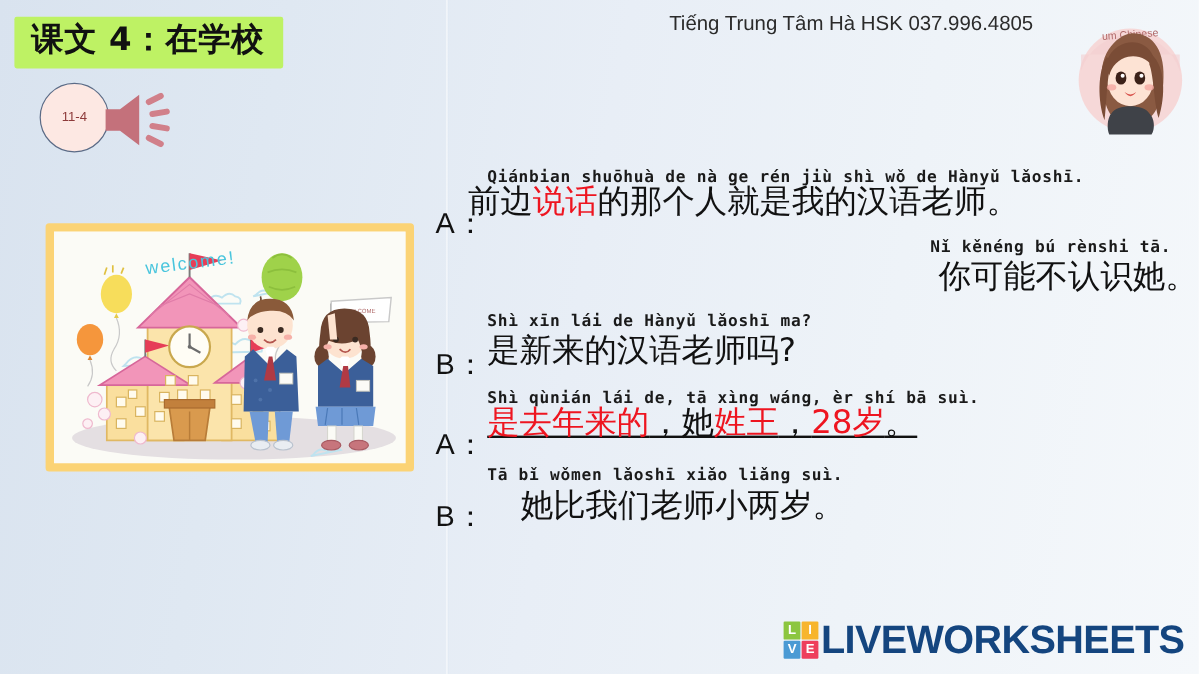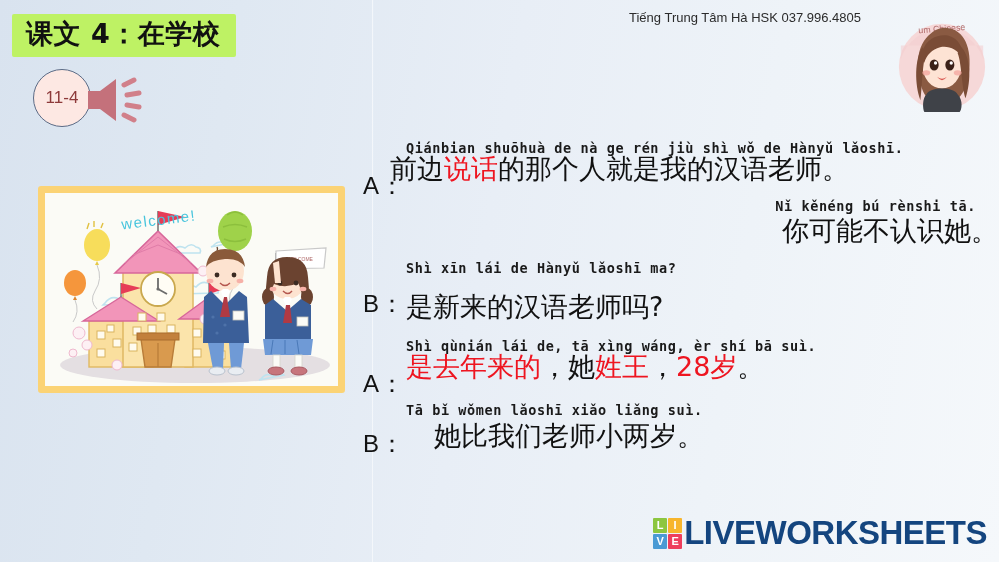--- a/index.html
+++ b/index.html
@@ -86,7 +86,7 @@
     position: absolute;
     right: 138px;
     top: 10px;
-    font-size: 13px;
+    font-size: 17px;
     color: #2b2b2b;
     font-family: "Liberation Sans", sans-serif;
     white-space: nowrap;

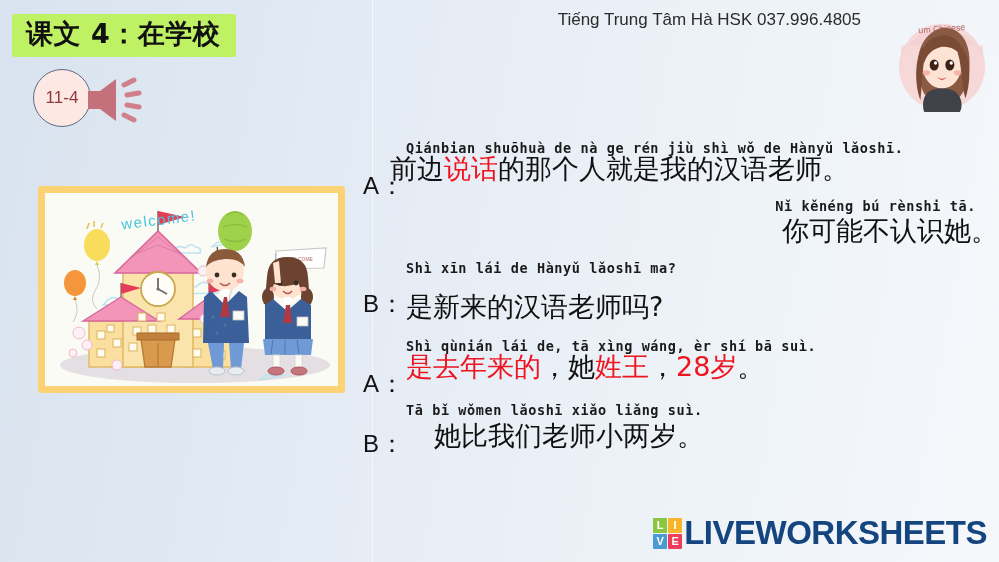--- a/index.html
+++ b/index.html
@@ -70,7 +70,7 @@
     justify-content: center;
   }
   .audio-circle span {
-    font-size: 17px;
+    font-size: 11px;
     color: #8d3a3a;
     font-weight: normal;
     font-family: "Liberation Sans", sans-serif;

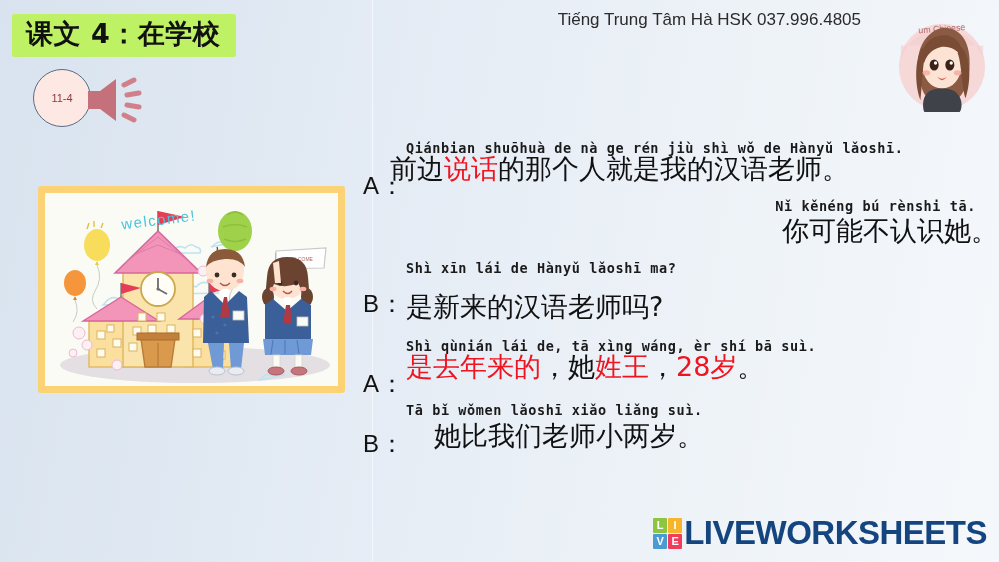--- a/index.html
+++ b/index.html
@@ -173,7 +173,7 @@
   .turn-2 .hanzi { margin-left: 62px; margin-top: 0px; }
   .turn-3 { margin-top: 14px; }
   .turn-3 .speaker { top: 28px; }
-  .turn-3 .hanzi { margin-left: 48px; margin-top: 14px; }
+  .turn-3 .hanzi { margin-left: 48px; margin-top: 0; }
   .turn-4 { margin-top: 16px; }
   .turn-4 .speaker { top: 30px; }
   .turn-4 .hanzi { margin-left: 48px; margin-top: -4px; }

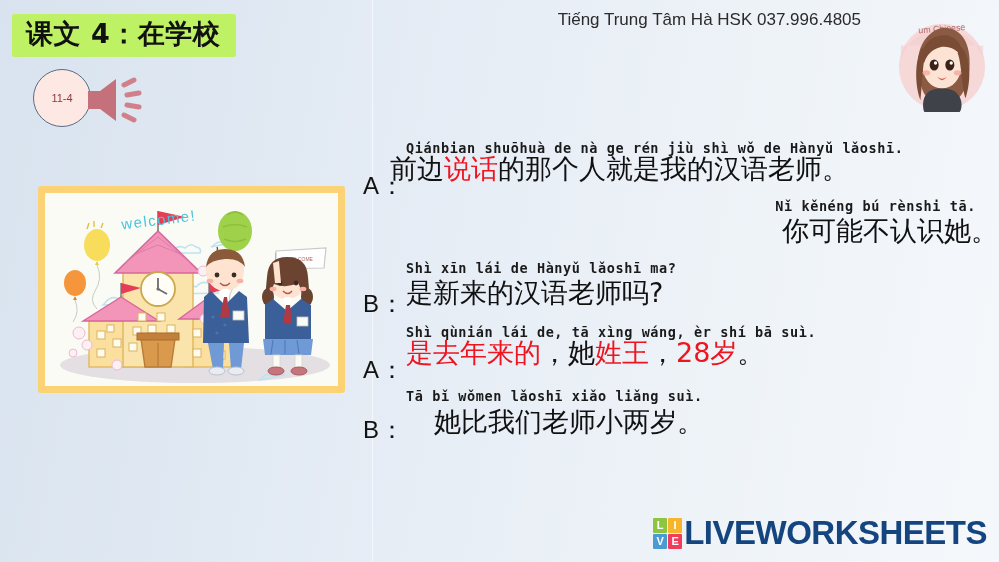--- a/index.html
+++ b/index.html
@@ -176,7 +176,7 @@
   .turn-3 .hanzi { margin-left: 48px; margin-top: 0; }
   .turn-4 { margin-top: 16px; }
   .turn-4 .speaker { top: 30px; }
-  .turn-4 .hanzi { margin-left: 48px; margin-top: -4px; }
+  .turn-4 .hanzi { margin-left: 48px; margin-top: -4px; text-decoration: underline; }
   .turn-5 { margin-top: 20px; }
   .turn-5 .speaker { top: 26px; }
   .turn-5 .hanzi { margin-left: 76px; margin-top: 1px; }

